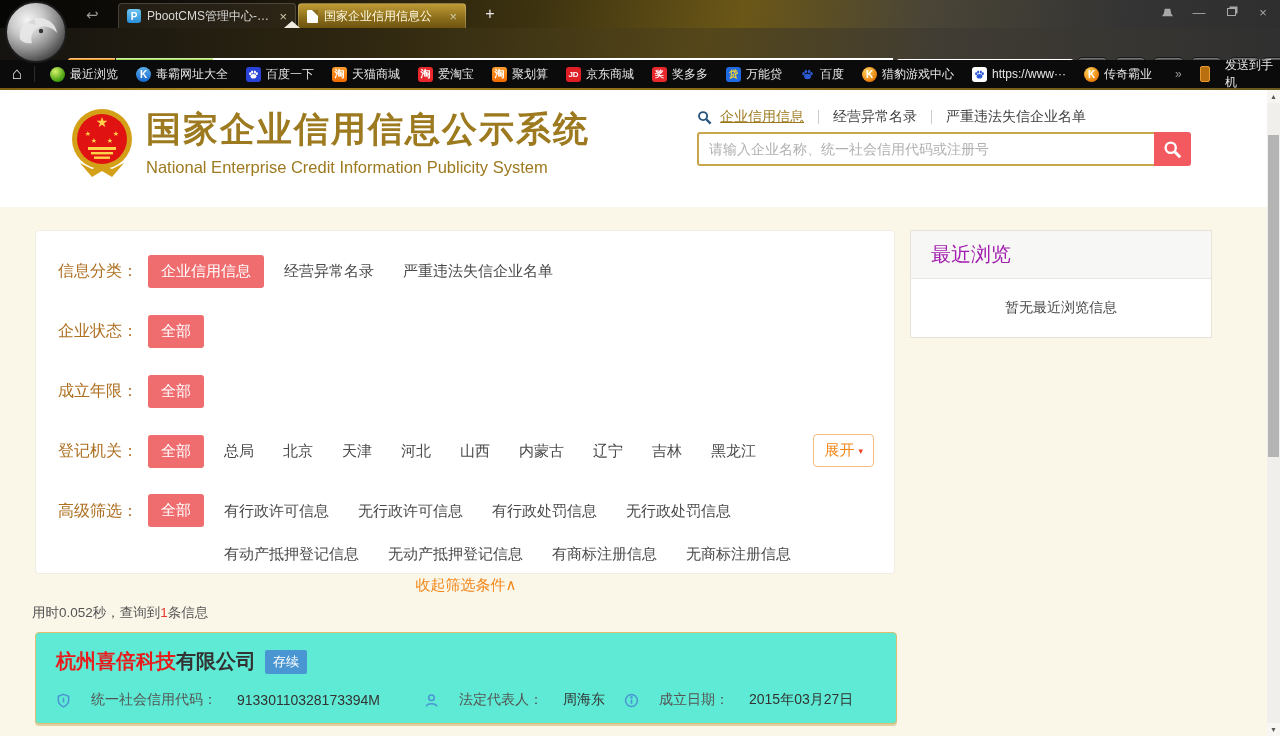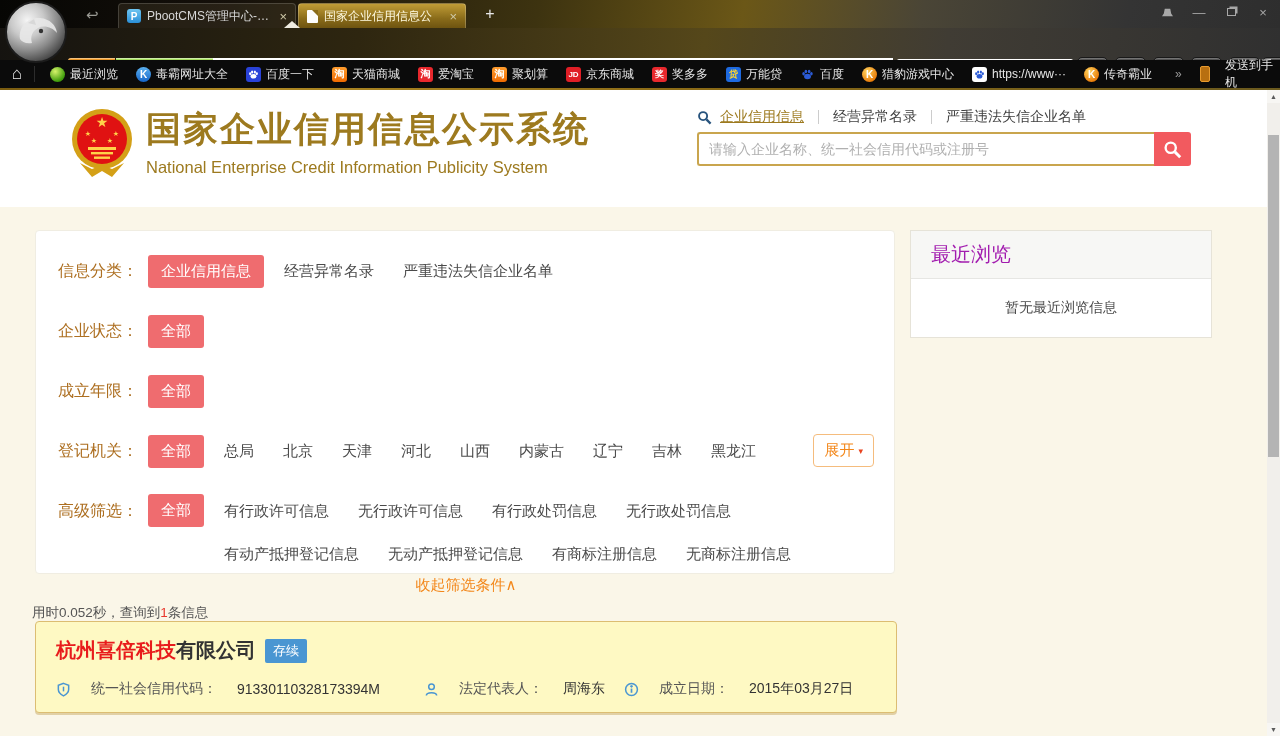--- a/index.html
+++ b/index.html
@@ -135,7 +135,7 @@
   .summary { position:absolute; left:32px; top:514px; font-size:13.5px; color:#555; }
   .summary .red { color:#e8382d; }
 
-  .result-card { position:absolute; left:35px; top:531px; width:862px; height:92px; background:#fef9c3;
+  .result-card { position:absolute; left:35px; top:542px; width:862px; height:92px; background:#5eead4;
     border:1px solid #dcbd72; border-radius:4px; box-shadow:0 2px 0 rgba(195,162,84,.45); padding:15px 0 0 20px; }
   .r-title { display:flex; align-items:center; gap:9px; }
   .r-name-hl { color:#e81c1c; font-size:20px; font-weight:bold; }

